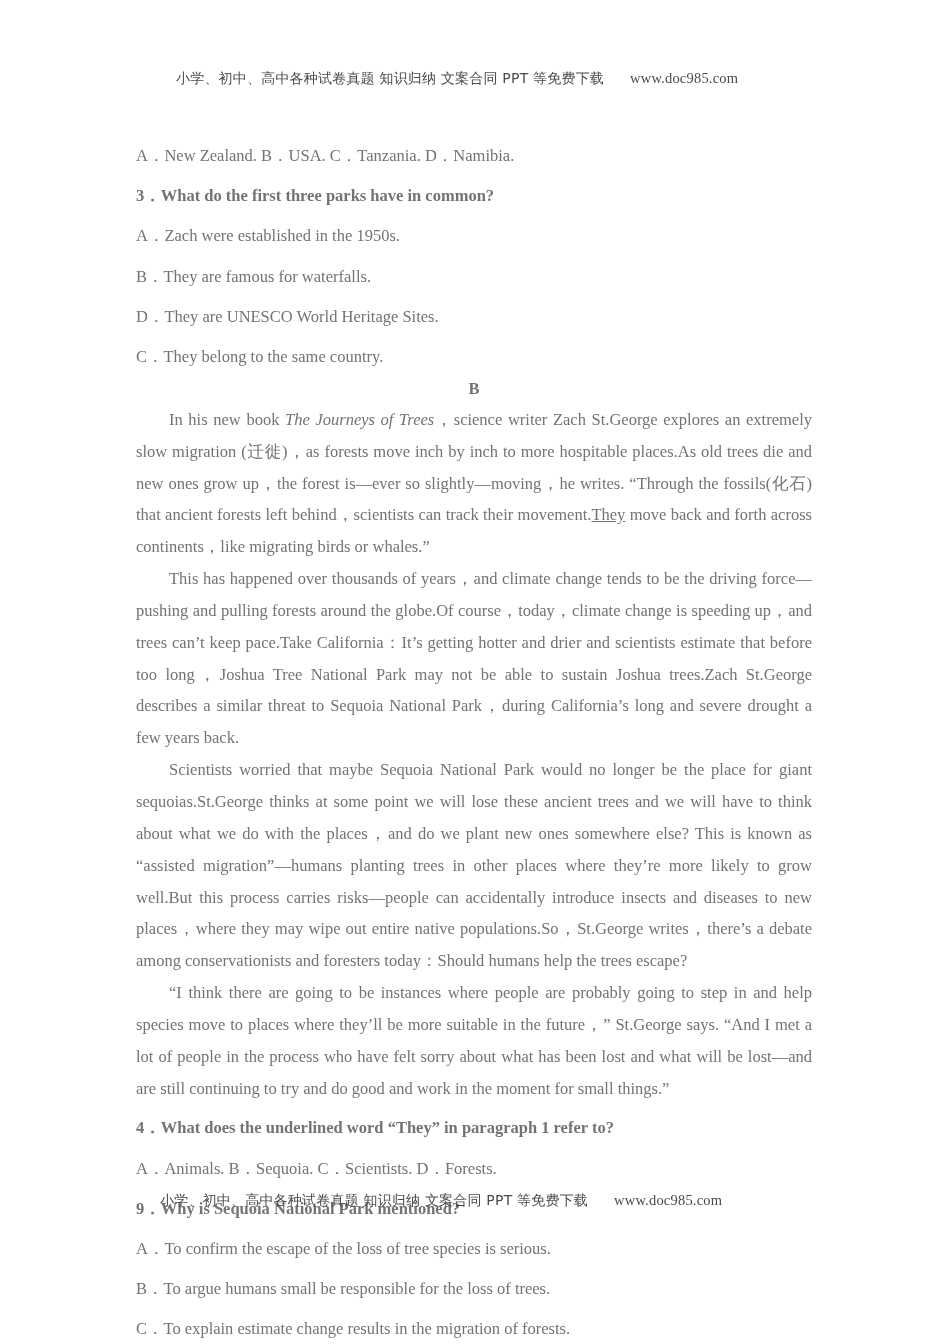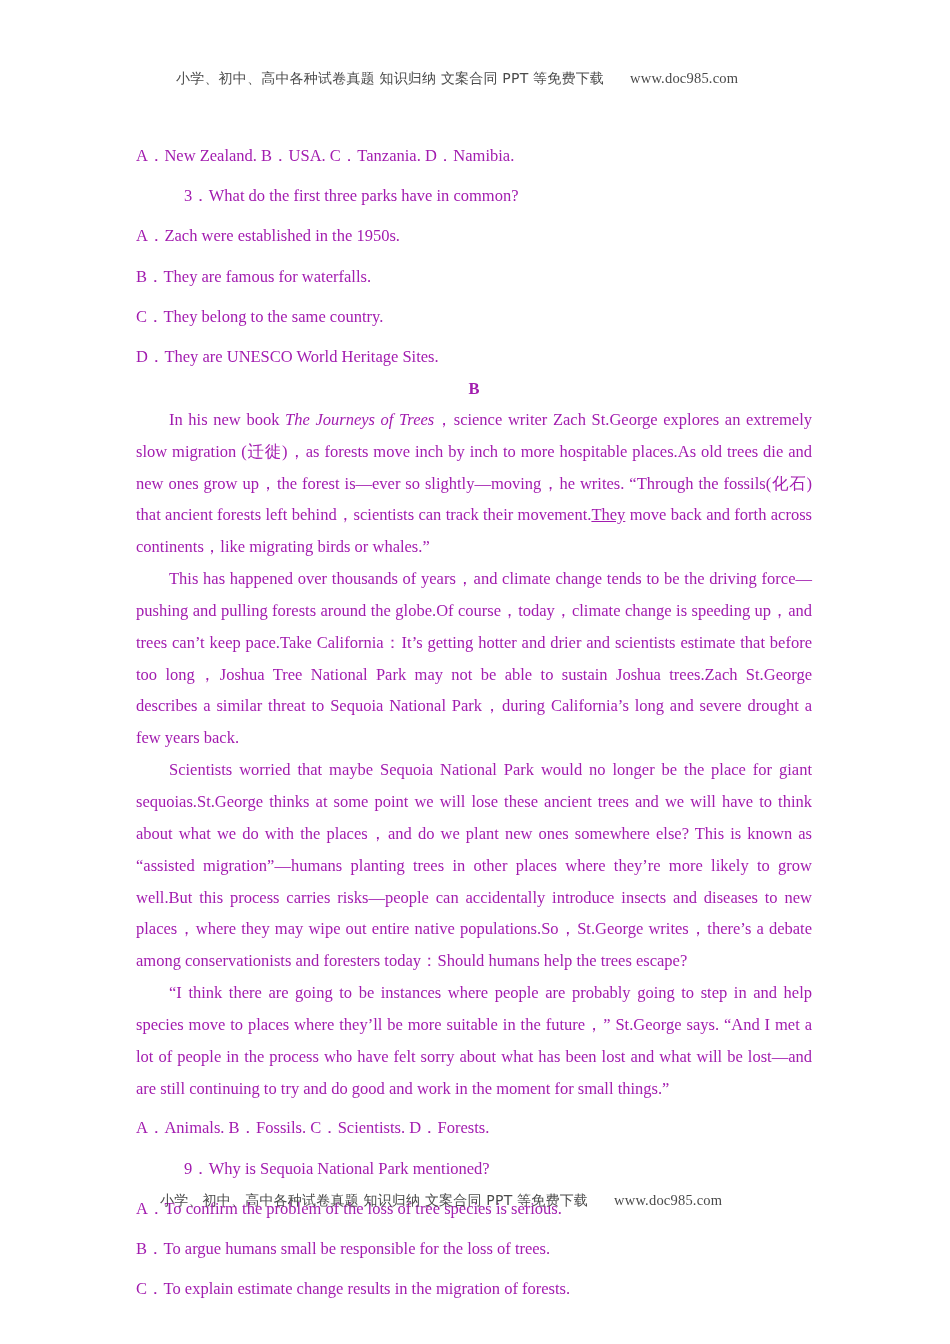--- a/index.html
+++ b/index.html
@@ -53,7 +53,7 @@
     font-size: 16.5px;
     line-height: 1.92;
     margin: 0;
-    color: #a21caf;
+    color: #737373;
   }
 
   .opt-line {

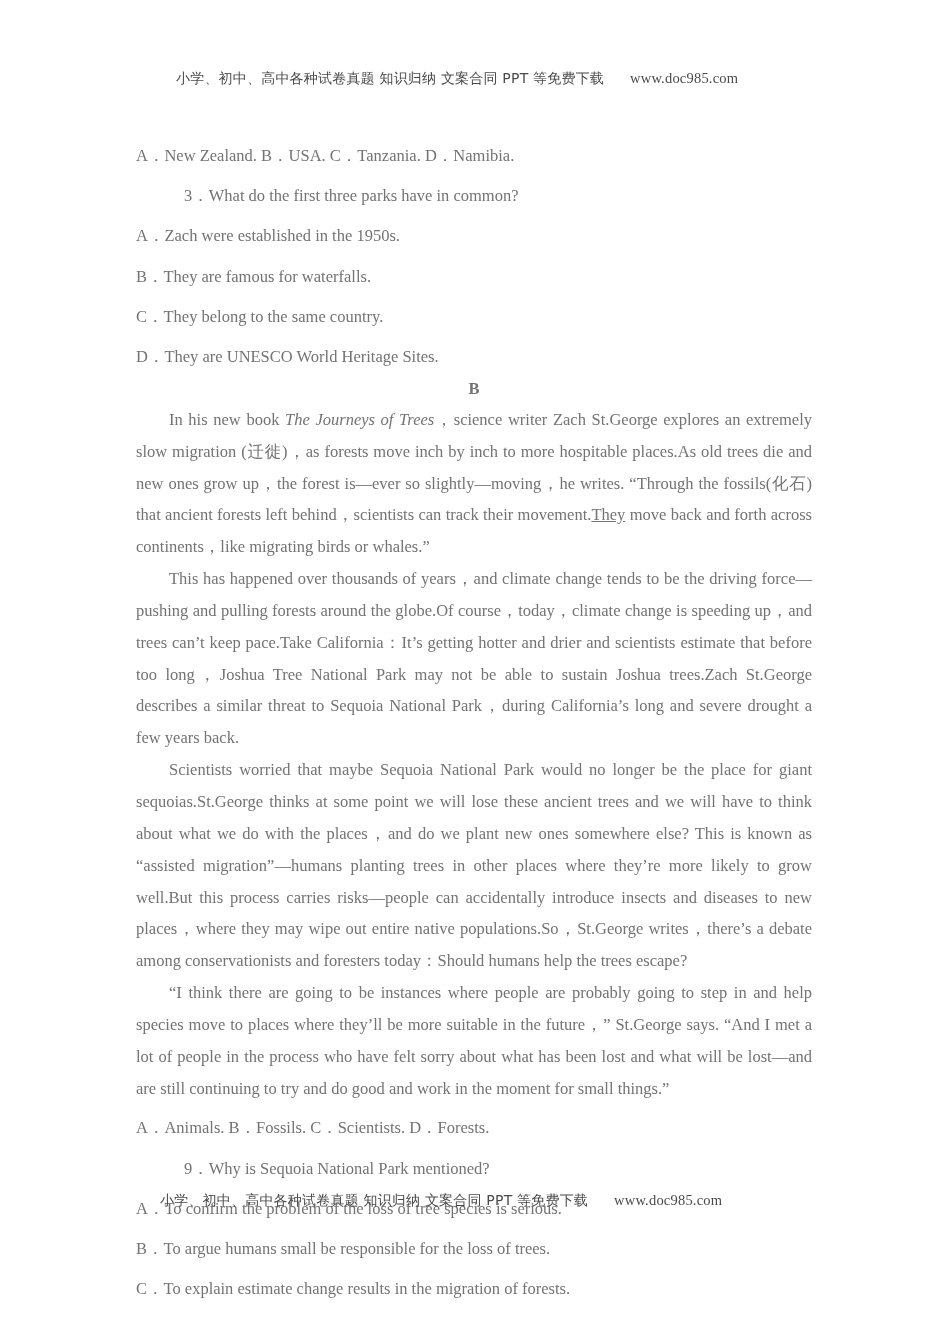--- a/index.html
+++ b/index.html
@@ -62,8 +62,7 @@
   }
 
   .q-line {
-    font-weight: normal;
-    margin-left: 48px;
+    font-weight: bold;
   }
 
   .section-label {

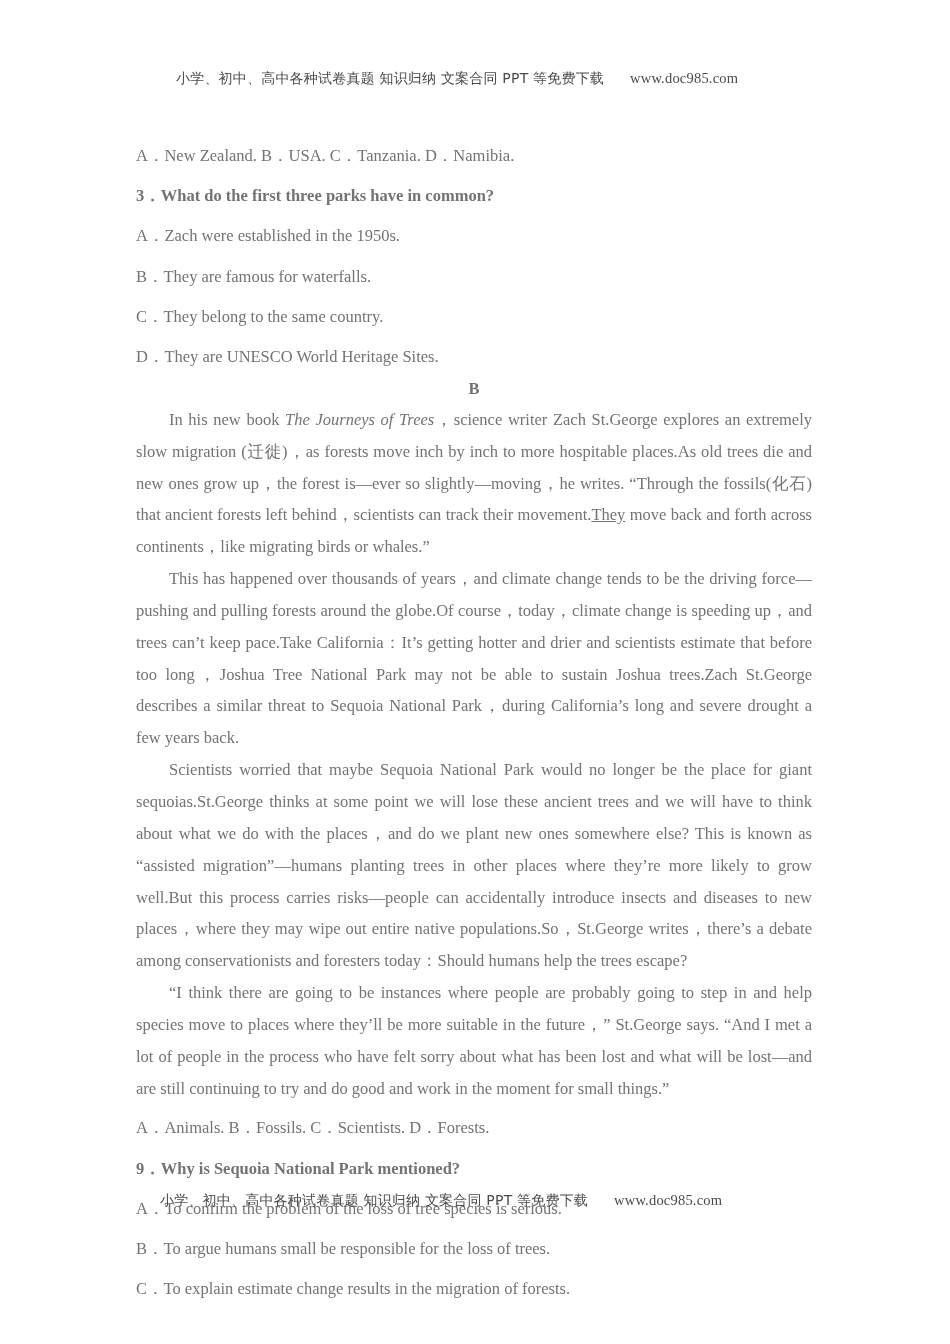--- a/index.html
+++ b/index.html
@@ -105,8 +105,8 @@
       <p class="q-line">3．What do the first three parks have in common?</p>
       <p class="opt-line">A．Zach were established in the 1950s.</p>
       <p class="opt-line">B．They are famous for waterfalls.</p>
+      <p class="opt-line">D．They are UNESCO World Heritage Sites.</p>
       <p class="opt-line">C．They belong to the same country.</p>
-      <p class="opt-line">D．They are UNESCO World Heritage Sites.</p>
     </div>
 
     <p class="section-label">B</p>

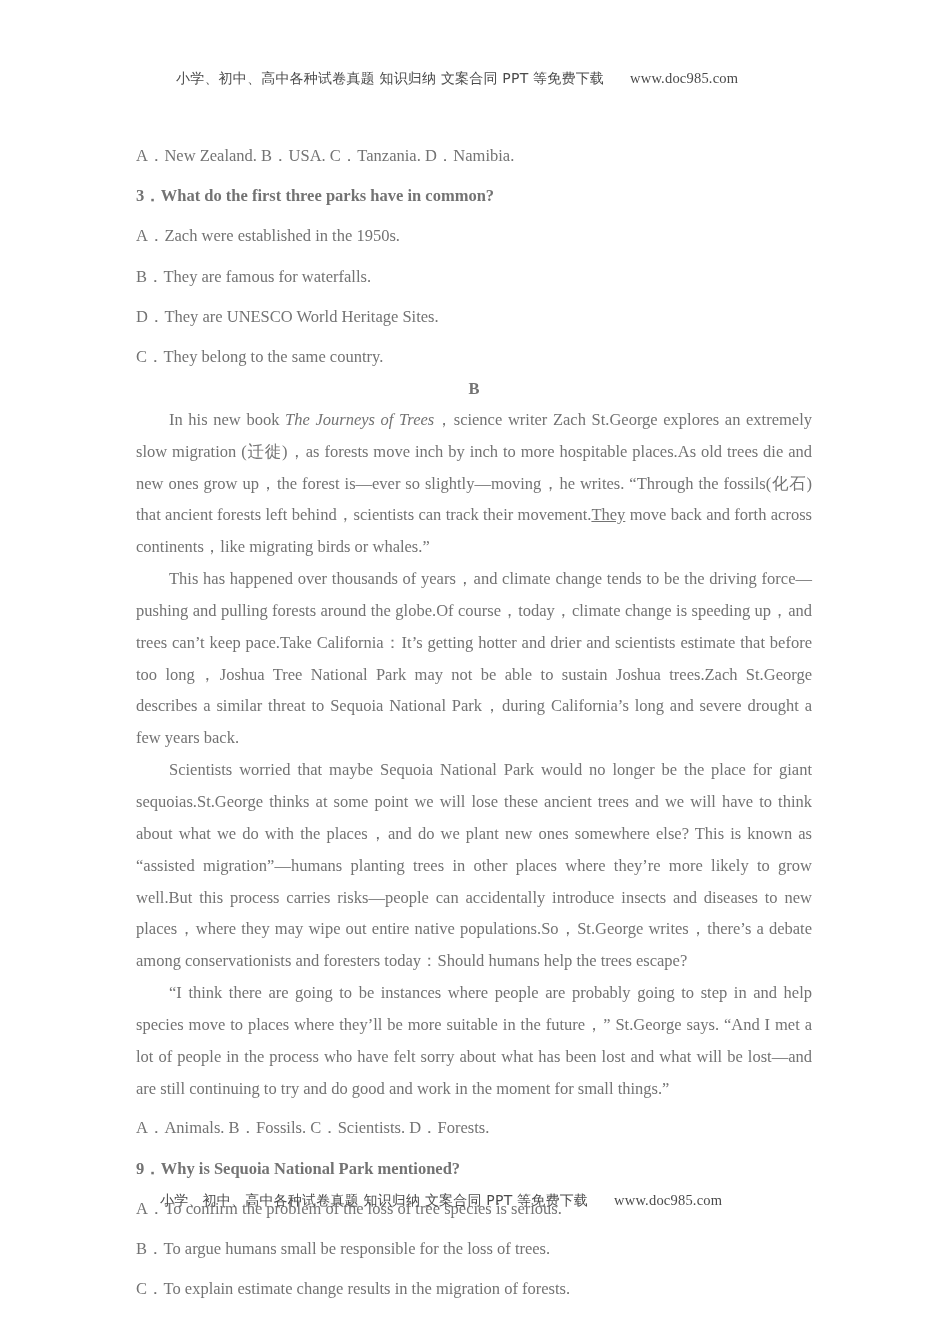--- a/index.html
+++ b/index.html
@@ -119,6 +119,7 @@
     </div>
 
     <div class="stack" style="margin-top:8px;">
+      <p class="q-line">4．What does the underlined word “They” in paragraph 1 refer to?</p>
       <p class="opt-line">A．Animals. B．Fossils. C．Scientists. D．Forests.</p>
       <p class="q-line">9．Why is Sequoia National Park mentioned?</p>
       <p class="opt-line">A．To confirm the problem of the loss of tree species is serious.</p>

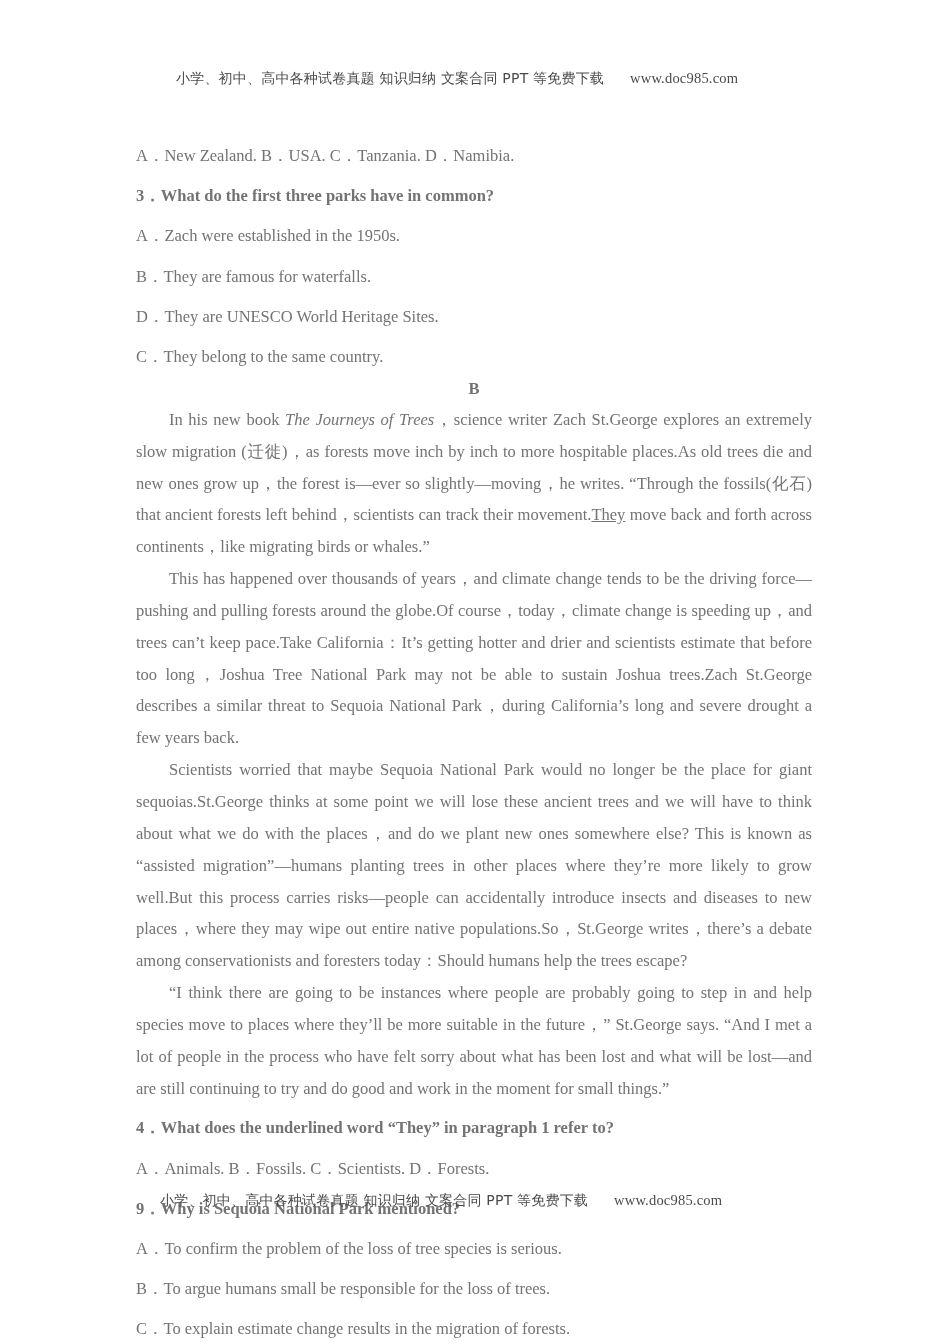--- a/index.html
+++ b/index.html
@@ -120,7 +120,7 @@
 
     <div class="stack" style="margin-top:8px;">
       <p class="q-line">4．What does the underlined word “They” in paragraph 1 refer to?</p>
-      <p class="opt-line">A．Animals. B．Fossils. C．Scientists. D．Forests.</p>
+      <p class="opt-line">A．Animals. B．Sequoia. C．Scientists. D．Forests.</p>
       <p class="q-line">9．Why is Sequoia National Park mentioned?</p>
       <p class="opt-line">A．To confirm the problem of the loss of tree species is serious.</p>
       <p class="opt-line">B．To argue humans small be responsible for the loss of trees.</p>

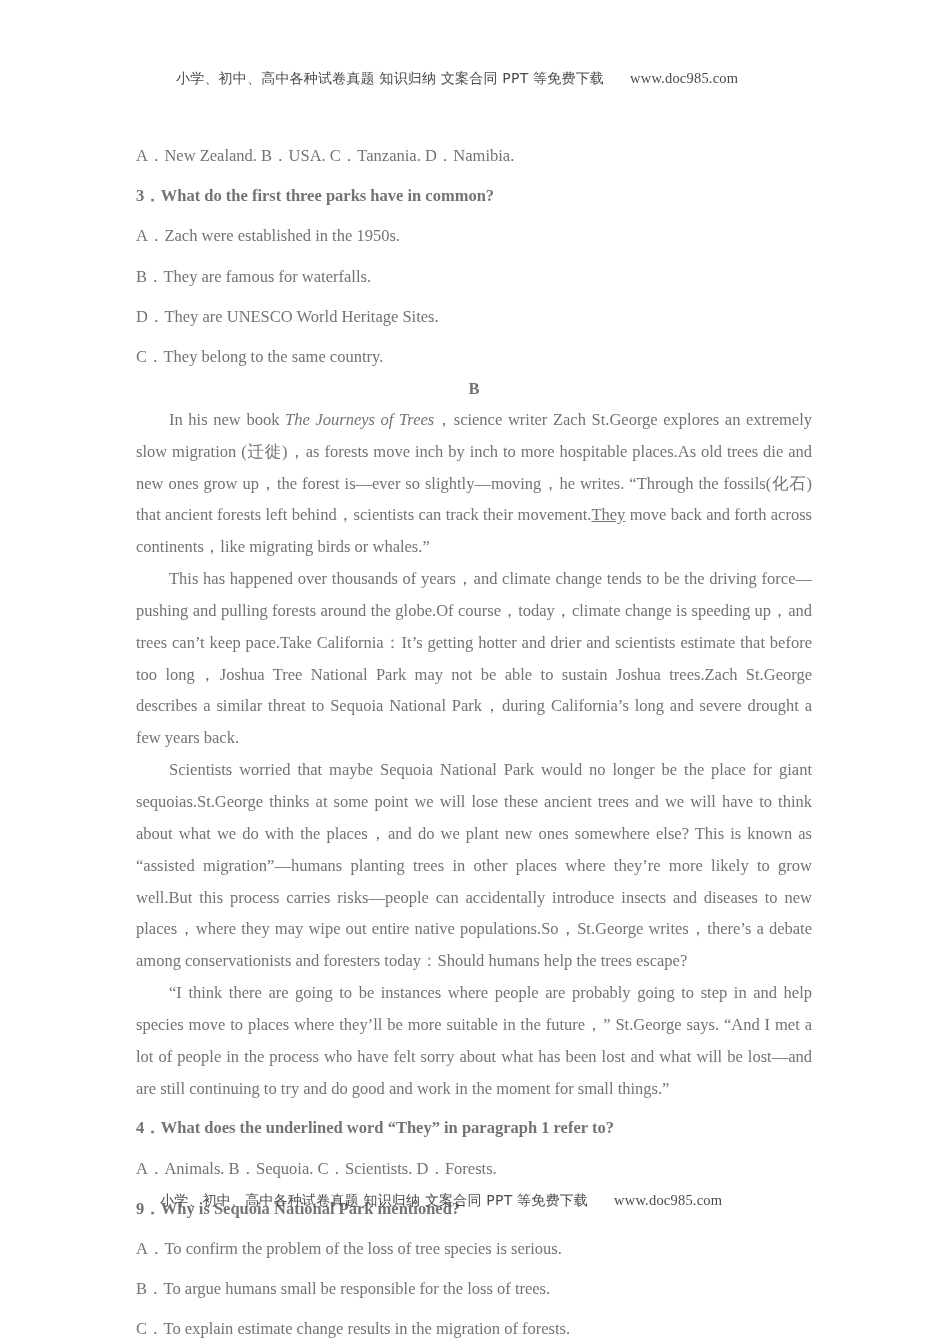--- a/index.html
+++ b/index.html
@@ -122,7 +122,7 @@
       <p class="q-line">4．What does the underlined word “They” in paragraph 1 refer to?</p>
       <p class="opt-line">A．Animals. B．Sequoia. C．Scientists. D．Forests.</p>
       <p class="q-line">9．Why is Sequoia National Park mentioned?</p>
-      <p class="opt-line">A．To confirm the problem of the loss of tree species is serious.</p>
+      <p class="opt-line">A．To confirm the escape of the loss of tree species is serious.</p>
       <p class="opt-line">B．To argue humans small be responsible for the loss of trees.</p>
       <p class="opt-line">C．To explain estimate change results in the migration of forests.</p>
     </div>

